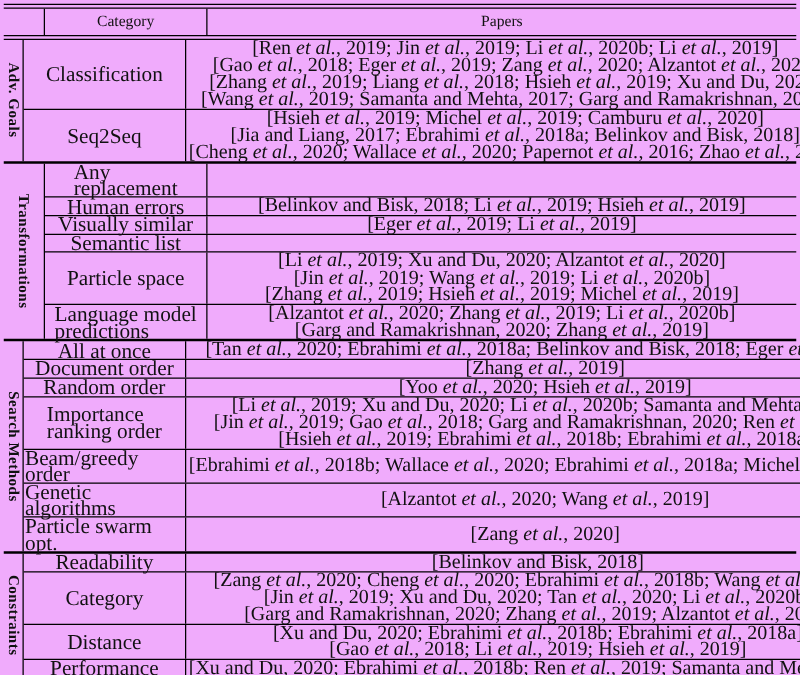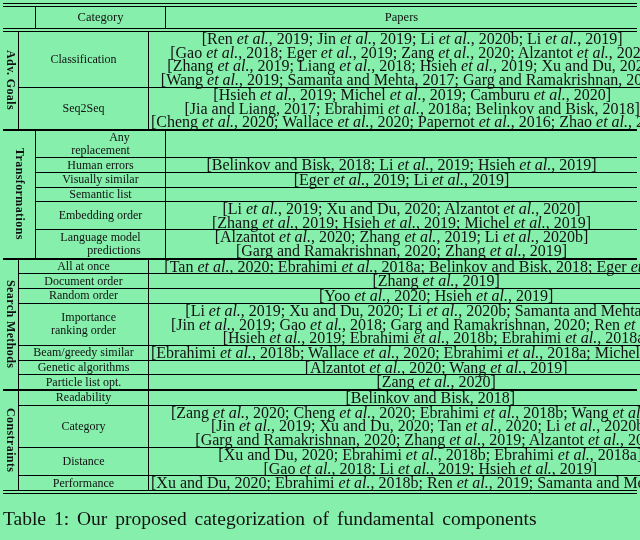--- a/index.html
+++ b/index.html
@@ -7,7 +7,7 @@
     position:relative;
     width:640px;height:540px;
     overflow:hidden;
-    background:#86efac;
+    background:#f0abfc;
     color:#111;
     font-family:"Liberation Serif","DejaVu Serif",serif;
     box-sizing:border-box;

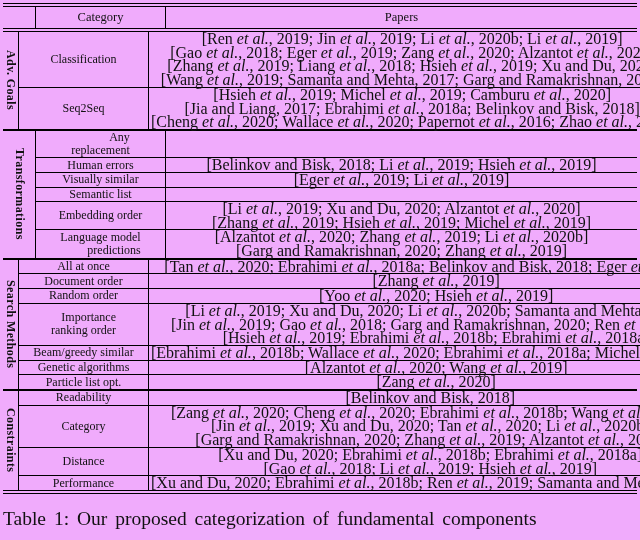--- a/index.html
+++ b/index.html
@@ -33,7 +33,7 @@
   .row:not(:last-child){border-bottom:1px solid #000;}
   .cat{width:127px;border-right:1px solid #000;padding:0 1px;
        display:flex;align-items:center;justify-content:center;
-       text-align:right;font-size:12px;line-height:13.2px;
+       text-align:left;font-size:17px;line-height:13.2px;
        white-space:pre-line;}
   .pap{flex:1;display:flex;flex-direction:column;justify-content:center;
        align-items:center;font-size:16px;line-height:13.7px;padding:0 2px;}

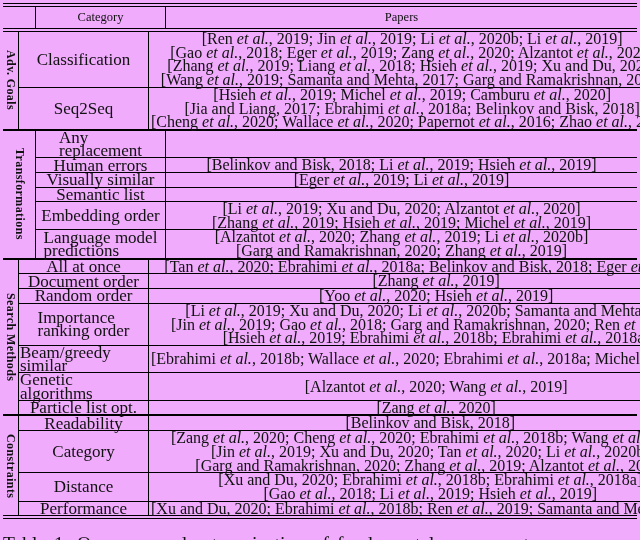--- a/index.html
+++ b/index.html
@@ -102,7 +102,7 @@
             <div class="cat">Semantic list</div>
           </div>
           <div class="row">
-            <div class="cat">Embedding order</div>
+            <div class="cat">Particle space</div>
             <div class="pap">
               <div class="pline">[Li <i>et al.</i>, 2019; Xu and Du, 2020; Alzantot <i>et al.</i>, 2020]</div>
               <div class="pline">[Zhang <i>et al.</i>, 2019; Hsieh <i>et al.</i>, 2019; Michel <i>et al.</i>, 2019]</div>

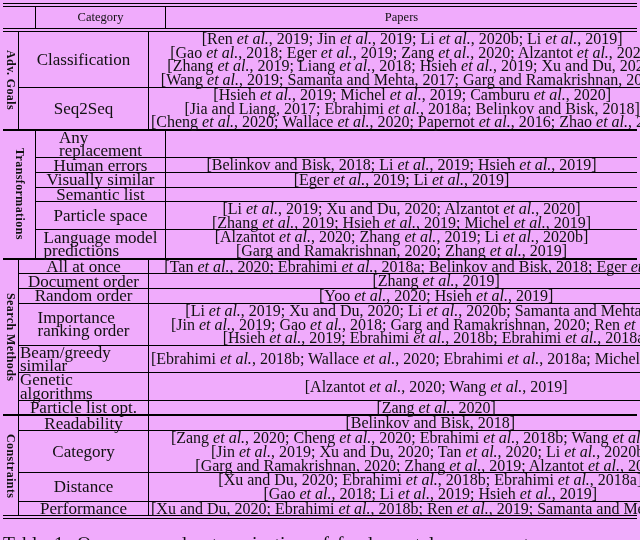--- a/index.html
+++ b/index.html
@@ -105,6 +105,7 @@
             <div class="cat">Particle space</div>
             <div class="pap">
               <div class="pline">[Li <i>et al.</i>, 2019; Xu and Du, 2020; Alzantot <i>et al.</i>, 2020]</div>
+              <div class="pline">[Jin <i>et al.</i>, 2019; Wang <i>et al.</i>, 2019; Li <i>et al.</i>, 2020b]</div>
               <div class="pline">[Zhang <i>et al.</i>, 2019; Hsieh <i>et al.</i>, 2019; Michel <i>et al.</i>, 2019]</div>
             </div>
           </div>

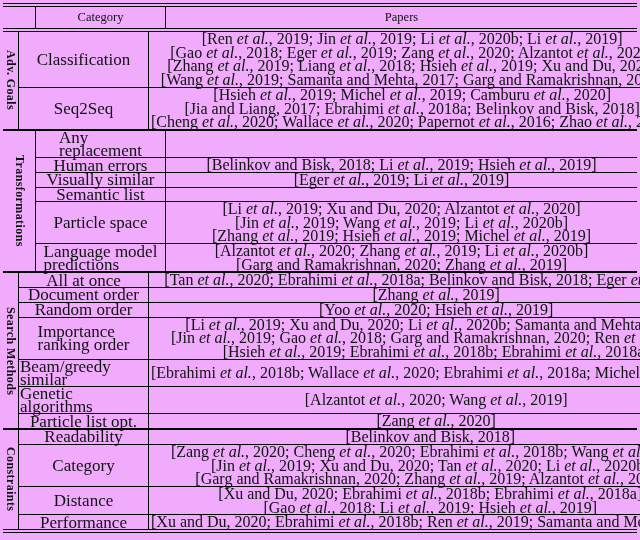--- a/index.html
+++ b/index.html
@@ -152,7 +152,7 @@
             </div>
           </div>
           <div class="row">
-            <div class="cat">Beam/greedy similar</div>
+            <div class="cat">Beam/greedy order</div>
             <div class="pap">
               <div class="pline">[Ebrahimi <i>et al.</i>, 2018b; Wallace <i>et al.</i>, 2020; Ebrahimi <i>et al.</i>, 2018a; Michel <i>et al.</i>, 2019]</div>
             </div>

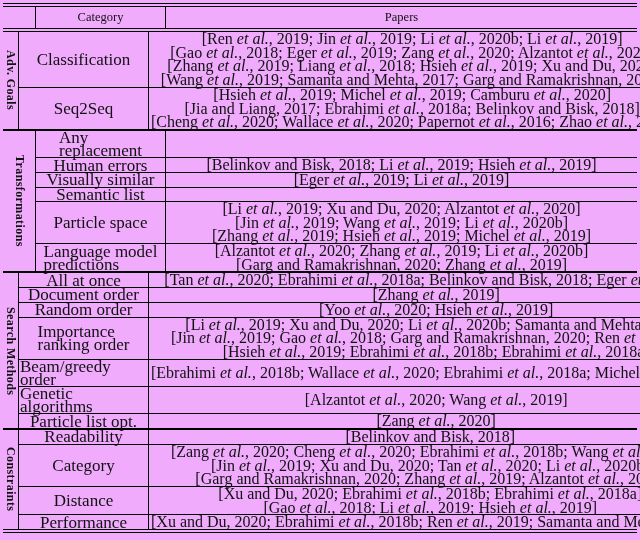--- a/index.html
+++ b/index.html
@@ -164,7 +164,7 @@
             </div>
           </div>
           <div class="row">
-            <div class="cat">Particle list opt.</div>
+            <div class="cat">Particle swarm opt.</div>
             <div class="pap">
               <div class="pline">[Zang <i>et al.</i>, 2020]</div>
             </div>

